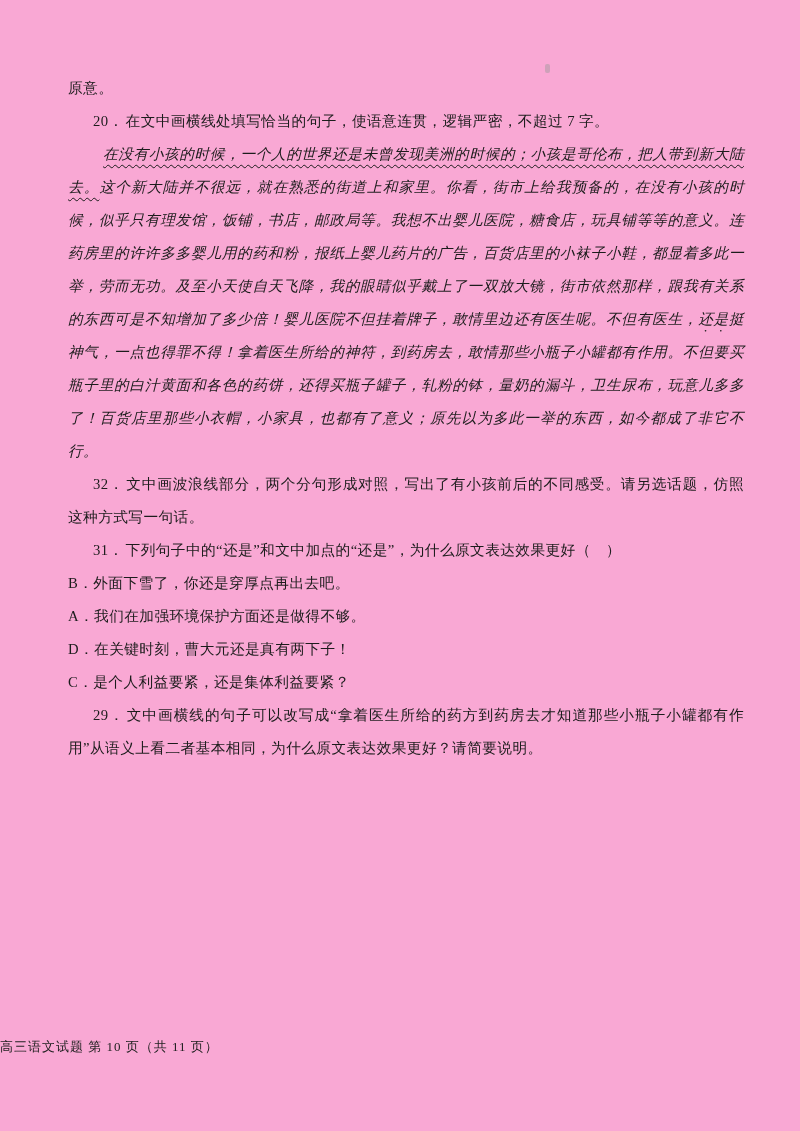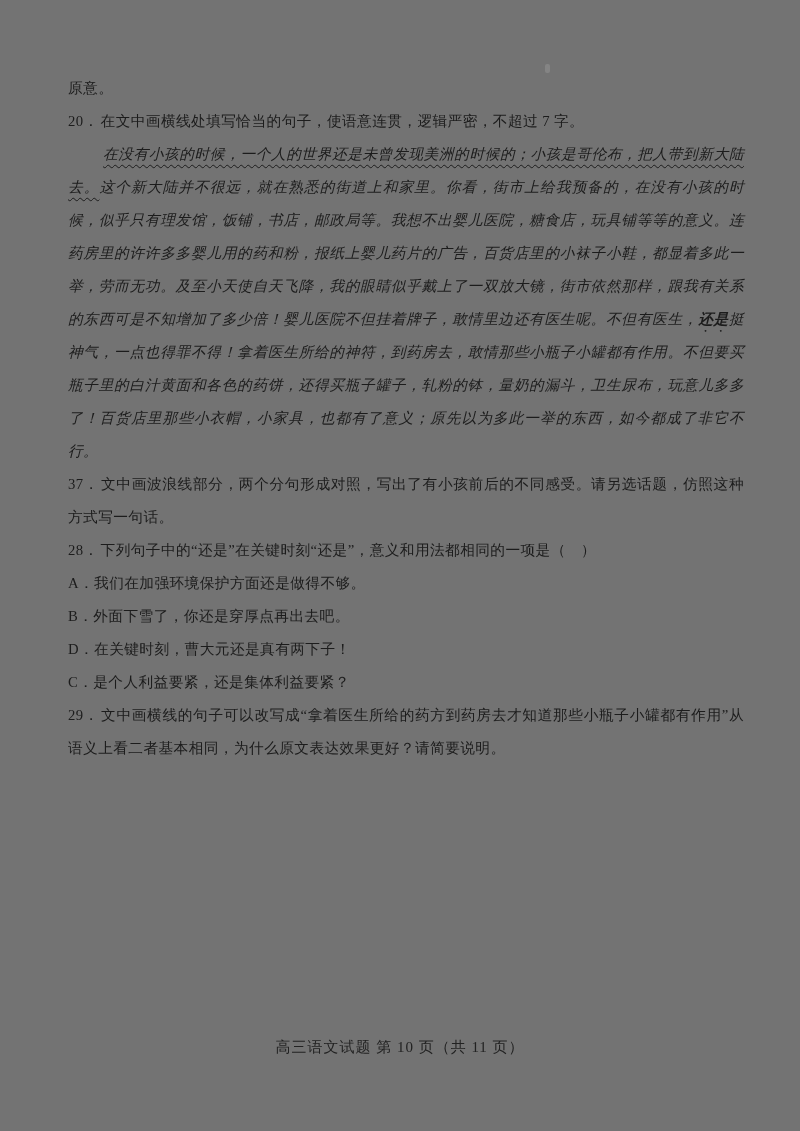--- a/index.html
+++ b/index.html
@@ -7,7 +7,7 @@
     position:relative;
     width:800px; height:1131px;
     margin:0 auto;
-    background:#737373;
+    background:#f9a8d4;
     color:#1c1c1c;
     font-family:"Liberation Serif","DejaVu Serif",serif;
     overflow:hidden;

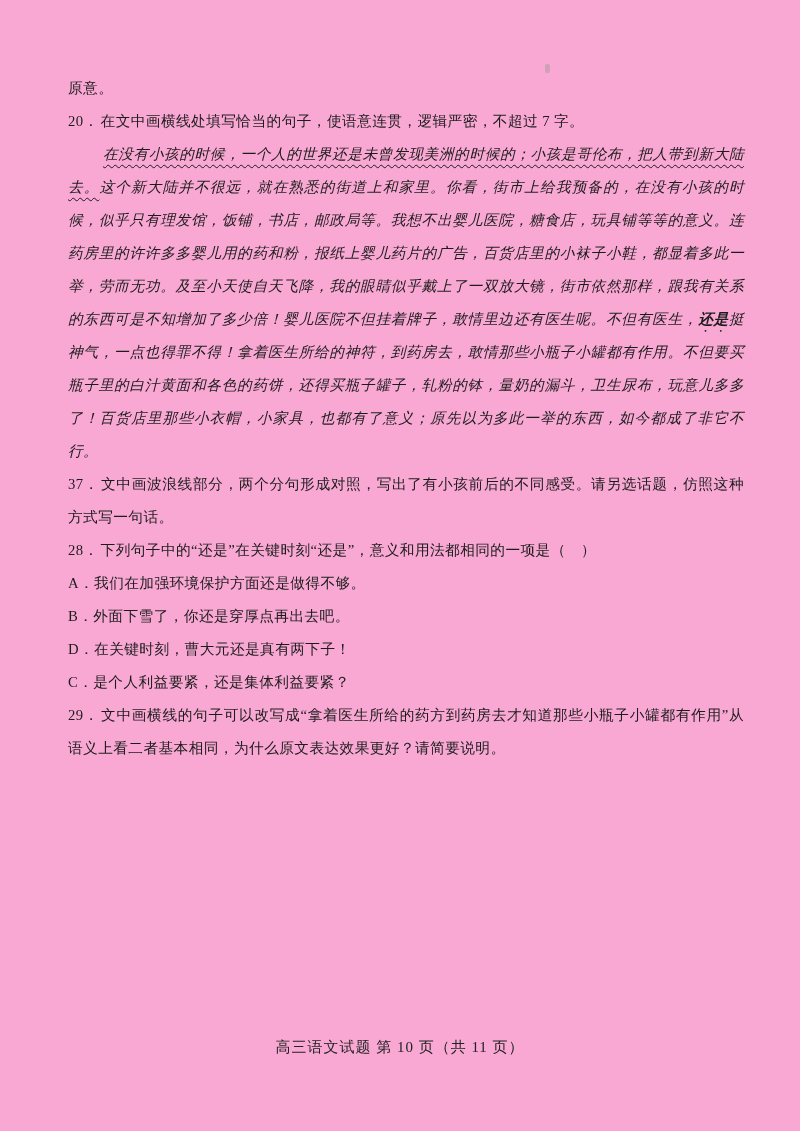--- a/index.html
+++ b/index.html
@@ -23,7 +23,7 @@
     letter-spacing:0.4px;
   }
   .content p { margin:0; }
-  .qnum { margin-right:2px; }
+  .qnum { margin-right:2px;margin-left:25px; }
   .passage {
     font-style:italic;          
     text-indent:35px;

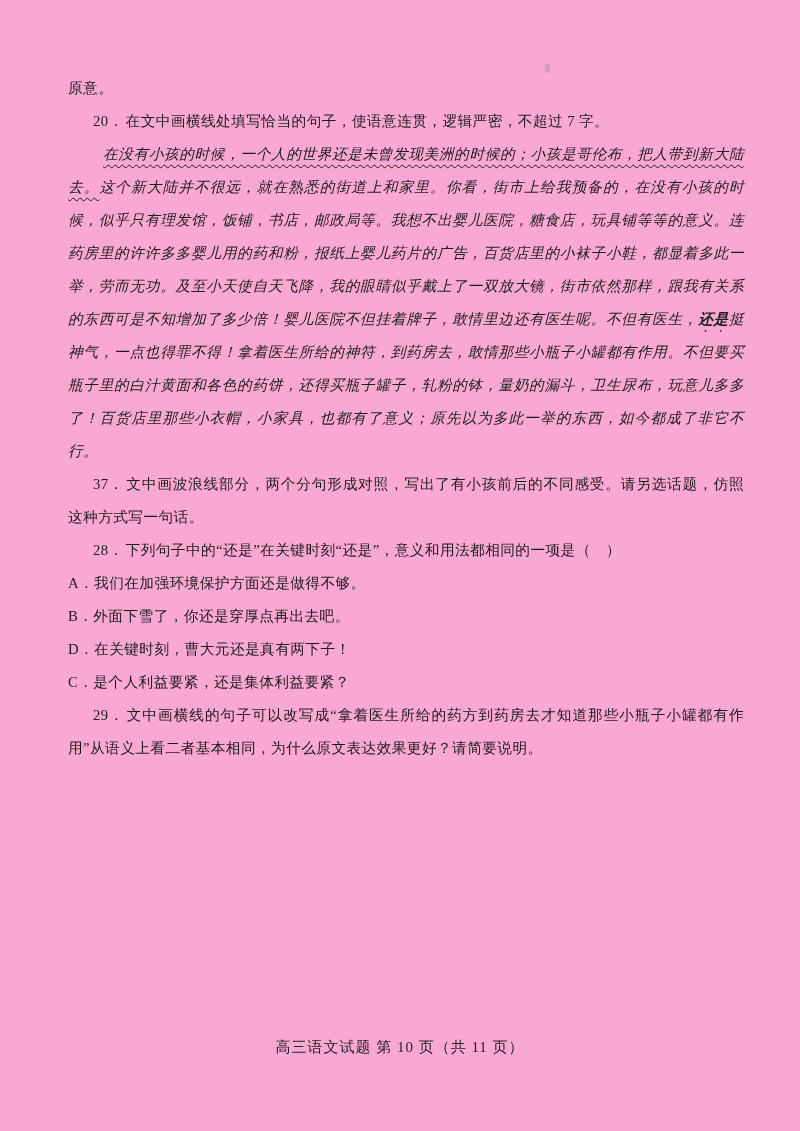--- a/index.html
+++ b/index.html
@@ -43,7 +43,6 @@
     -webkit-text-emphasis-position:under;
     text-emphasis:filled dot;
     text-emphasis-position:under right;
-    font-weight:bold;
   }
   .question { margin-top:2px; }
   .option { margin-left:35px; }

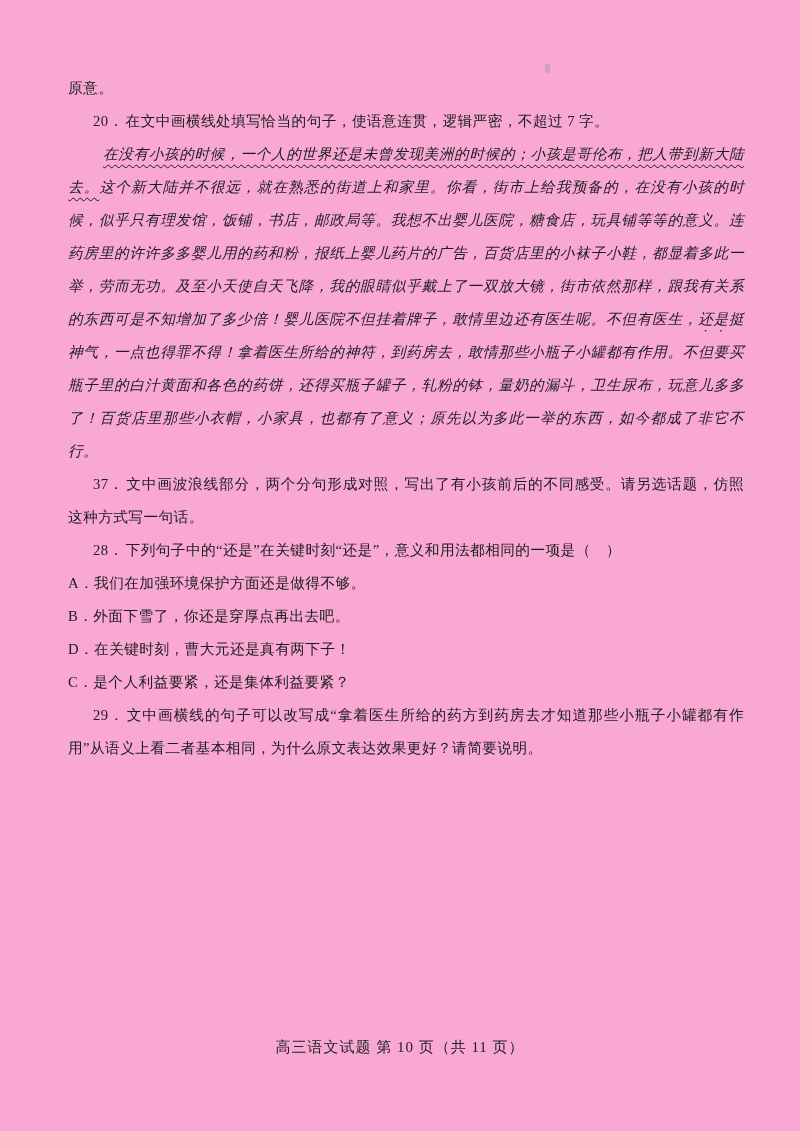--- a/index.html
+++ b/index.html
@@ -87,7 +87,7 @@
 
 
     <p class="question">
-      <span class="qnum">37．</span><span>文中画波浪线部分，两个分句形成对照，写出了有小孩前后的不同感受。请另选话题，仿照这种方式写一句话。</span>
+      <span class="qnum">32．</span><span>文中画波浪线部分，两个分句形成对照，写出了有小孩前后的不同感受。请另选话题，仿照这种方式写一句话。</span>
     </p>
 
     <p class="question">

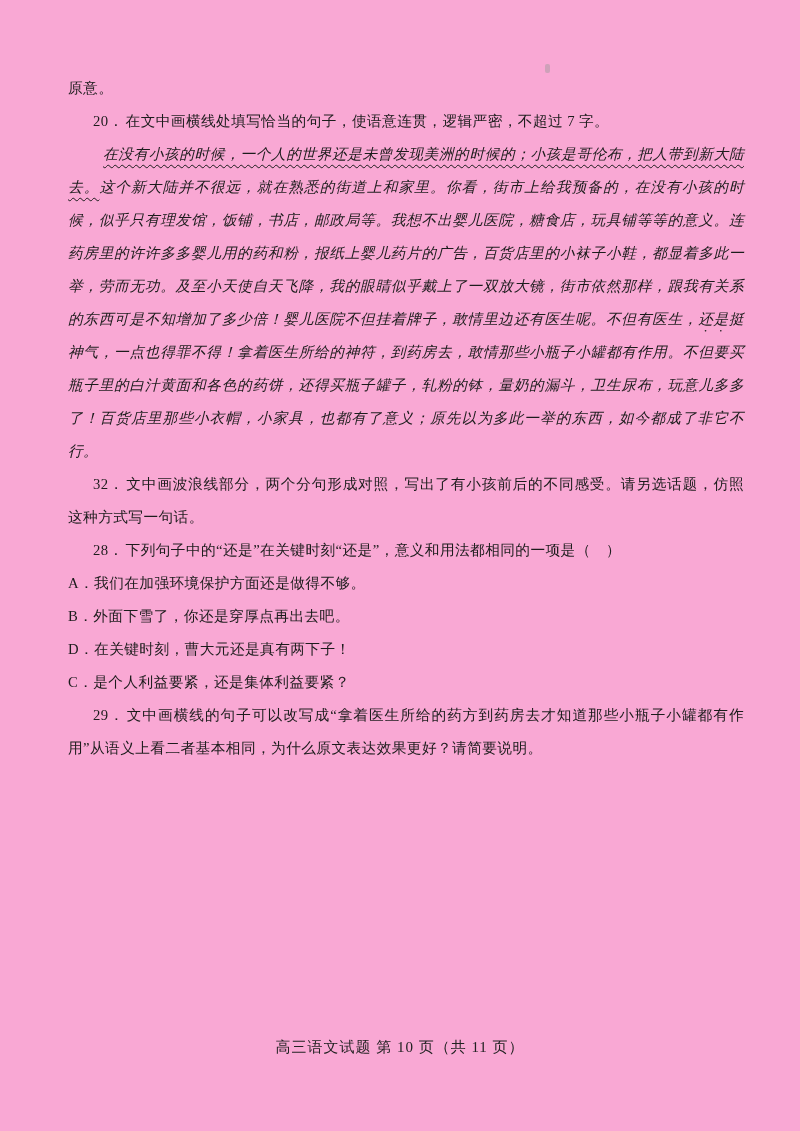--- a/index.html
+++ b/index.html
@@ -91,7 +91,7 @@
     </p>
 
     <p class="question">
-      <span class="qnum">28．</span><span>下列句子中的“还是”在关键时刻“还是”，意义和用法都相同的一项是（　）</span>
+      <span class="qnum">31．</span><span>下列句子中的“还是”在关键时刻“还是”，意义和用法都相同的一项是（　）</span>
     </p>
 
     <p class="option">

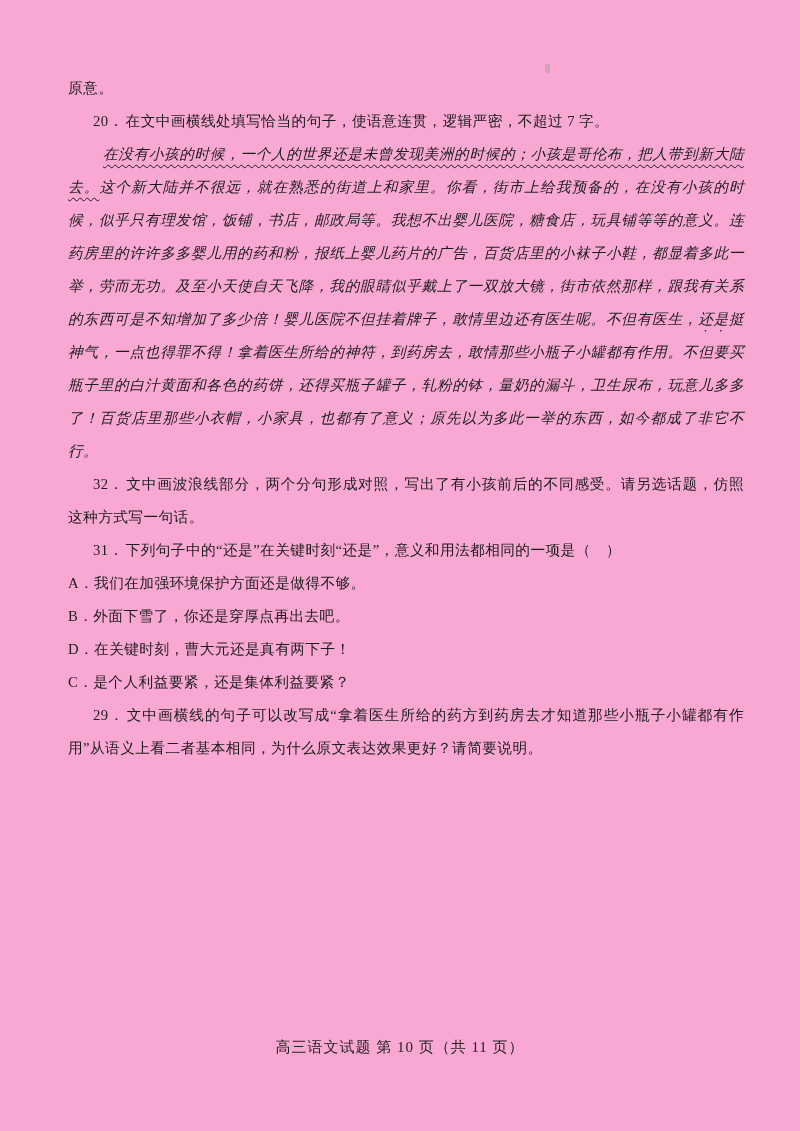--- a/index.html
+++ b/index.html
@@ -91,7 +91,7 @@
     </p>
 
     <p class="question">
-      <span class="qnum">31．</span><span>下列句子中的“还是”在关键时刻“还是”，意义和用法都相同的一项是（　）</span>
+      <span class="qnum">31．</span><span>下列句子中的“还是”和文中加点的“还是”，为什么原文表达效果更好（　）</span>
     </p>
 
     <p class="option">

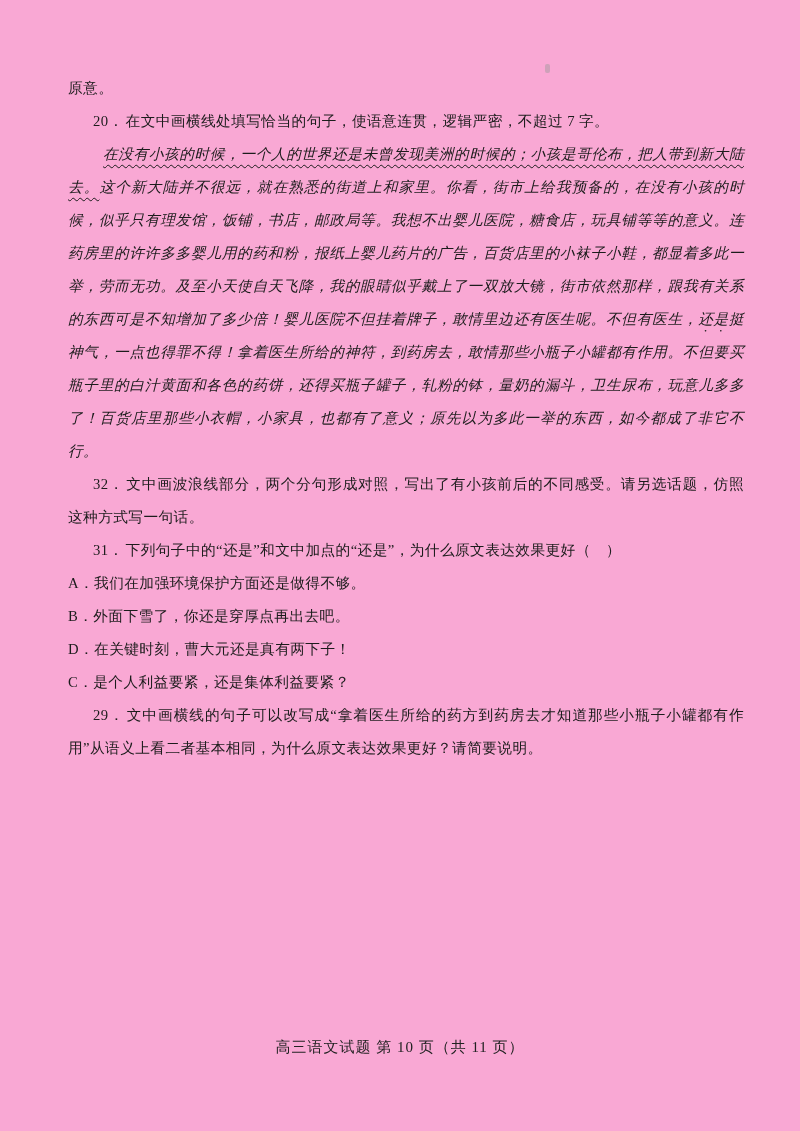--- a/index.html
+++ b/index.html
@@ -95,10 +95,10 @@
     </p>
 
     <p class="option">
-      <span>A．我们在加强环境保护方面还是做得不够。</span>
+      <span>B．外面下雪了，你还是穿厚点再出去吧。</span>
     </p>
     <p class="option">
-      <span>B．外面下雪了，你还是穿厚点再出去吧。</span>
+      <span>A．我们在加强环境保护方面还是做得不够。</span>
     </p>
     <p class="option">
       <span>D．在关键时刻，曹大元还是真有两下子！</span>

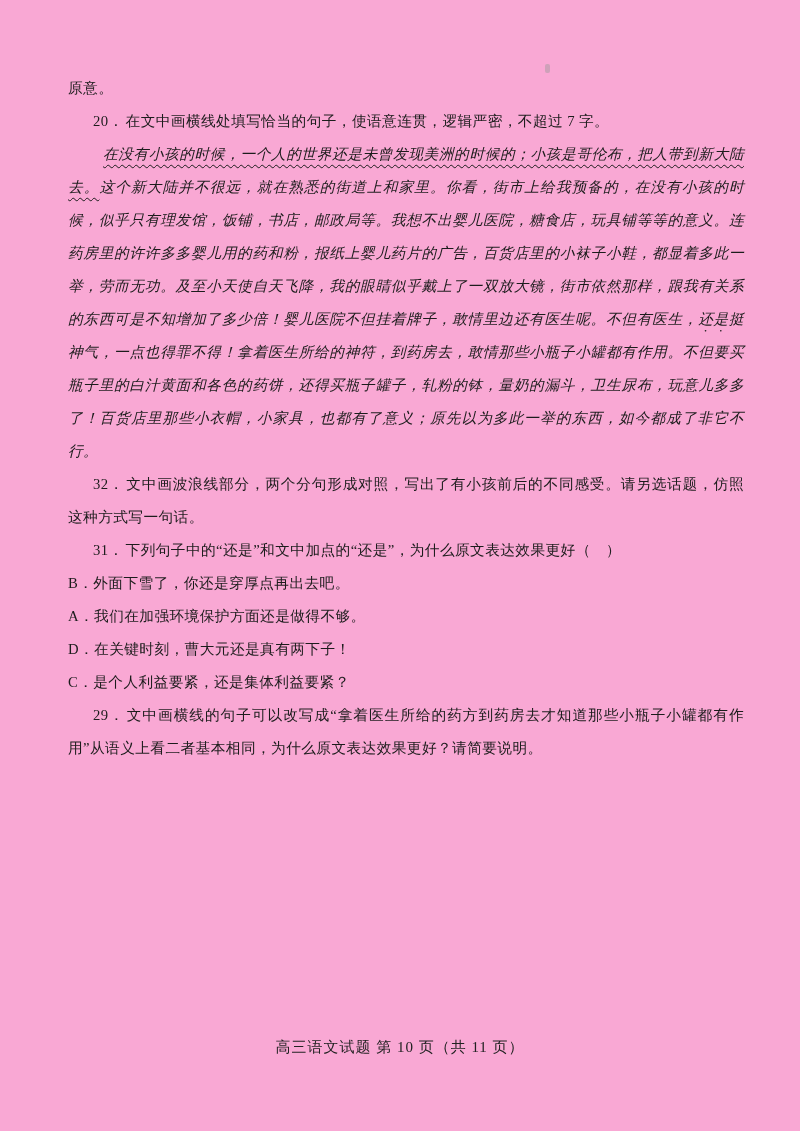--- a/index.html
+++ b/index.html
@@ -50,8 +50,7 @@
     position:absolute;
     left:0; top:1038px;
     width:100%;
-    text-align:center;
-    font-size:15px;
+    font-size:13px;
     letter-spacing:1px;
     color:#222;
   }

